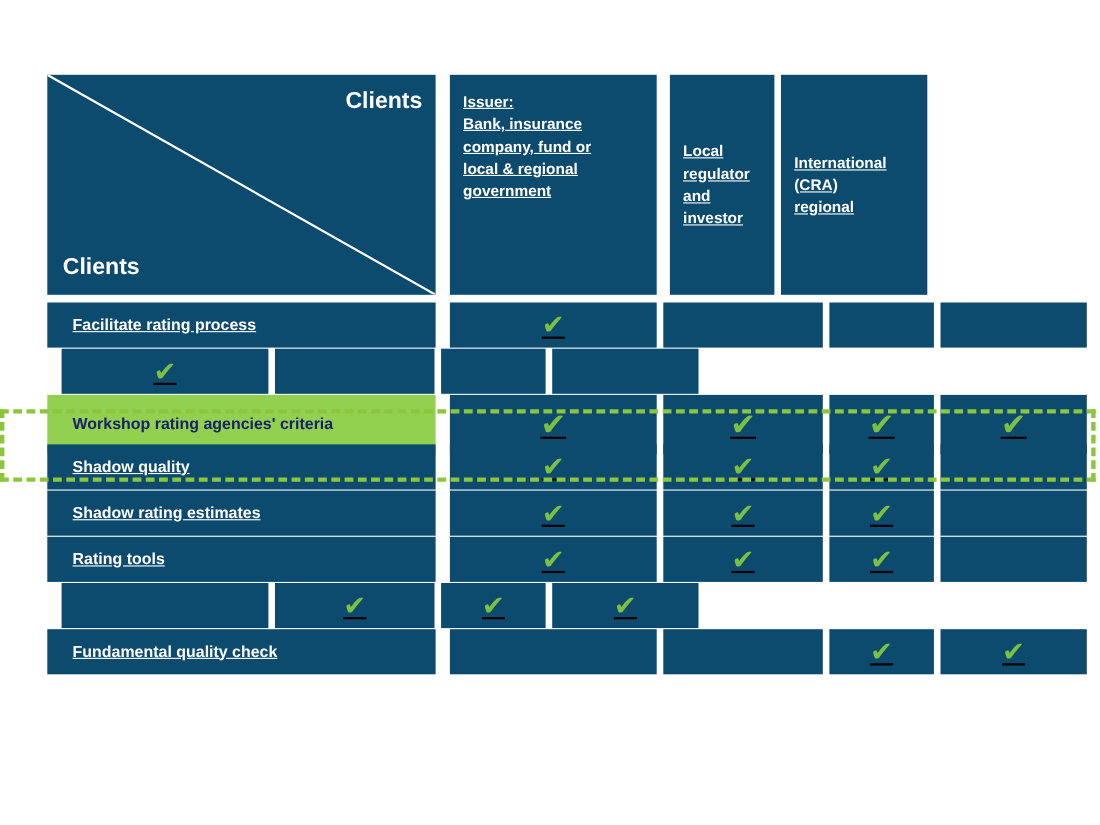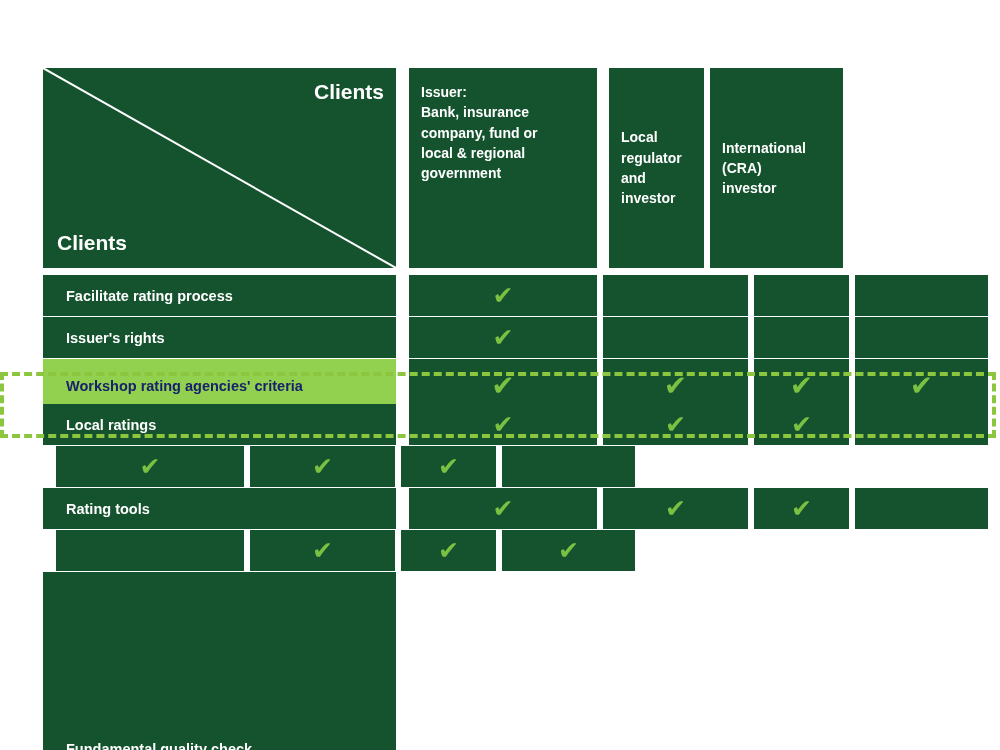--- a/index.html
+++ b/index.html
@@ -39,7 +39,7 @@
   .col-c3     { width: 133px; flex: 0 0 133px; }
   .col-smallgap { width: 6px; flex: 0 0 6px; }
 
-  .navy { background: #14532d; }
+  .navy { background: #0c4a6e; text-decoration: underline; }
 
   
   .header-row { height: 200px; }

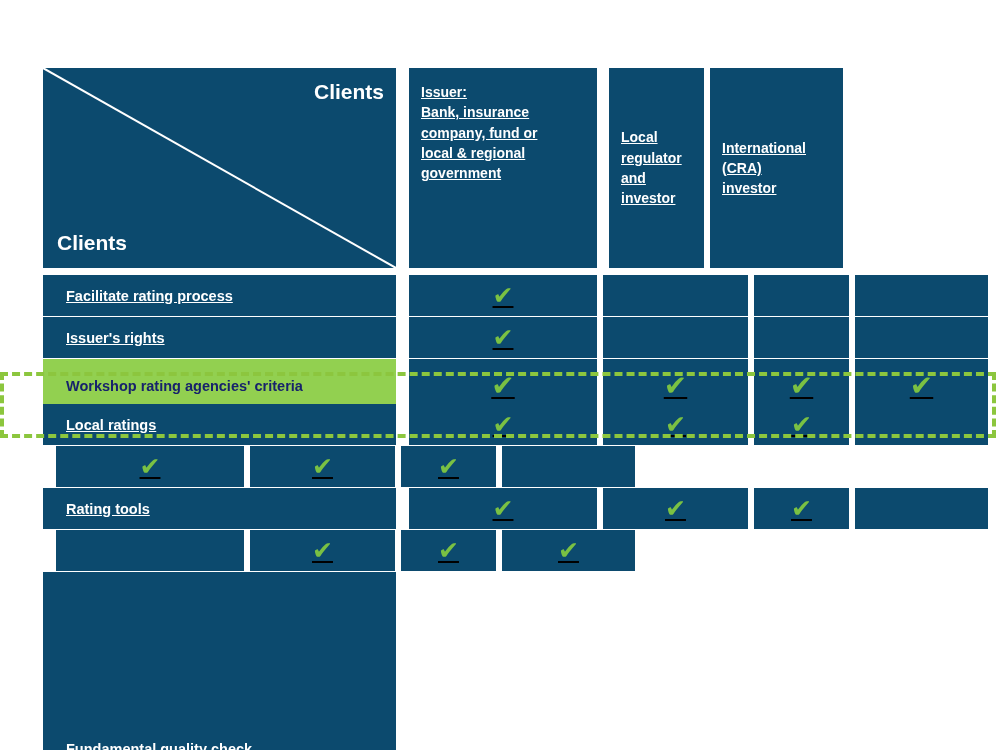--- a/index.html
+++ b/index.html
@@ -165,7 +165,7 @@
     <div class="col-smallgap"></div>
     <div class="col-c3 navy header-cell mid">International
 (CRA)
-investor</div>
+regional</div>
   </div>
 
   <div class="grid-row data-row">

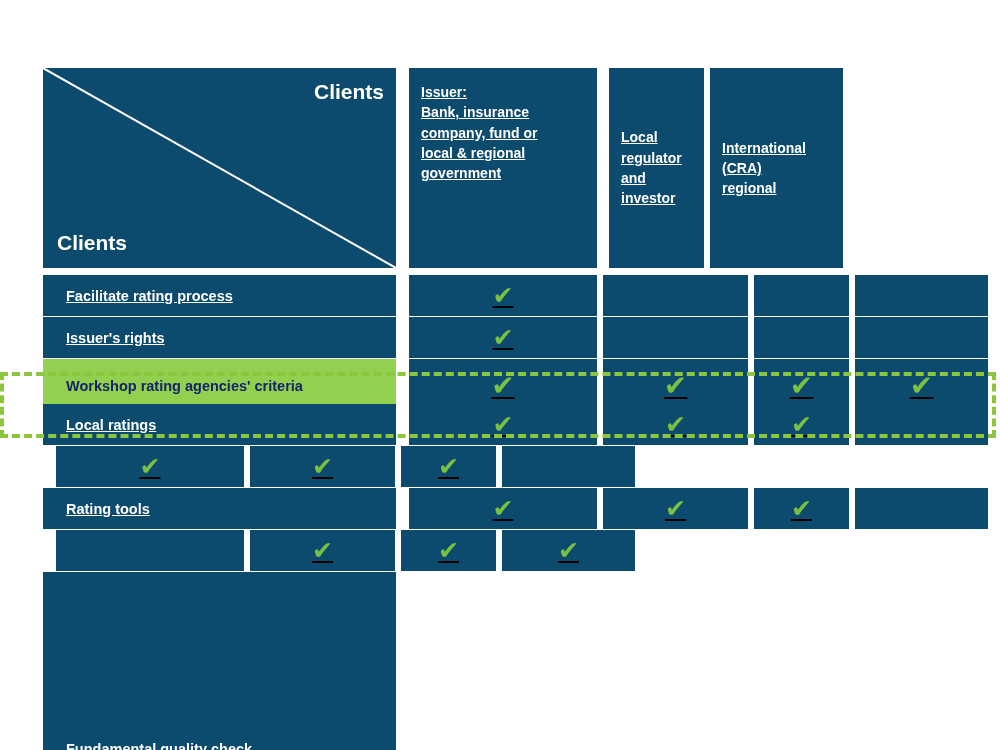--- a/index.html
+++ b/index.html
@@ -183,7 +183,6 @@
   </div>
 
   <div class="grid-row data-row">
-    <div class="col-label navy row-label">Issuer's rights</div>
     <div class="col-gap"></div>
     <div class="col-c0 navy cell">
         <span class="check">✔</span>

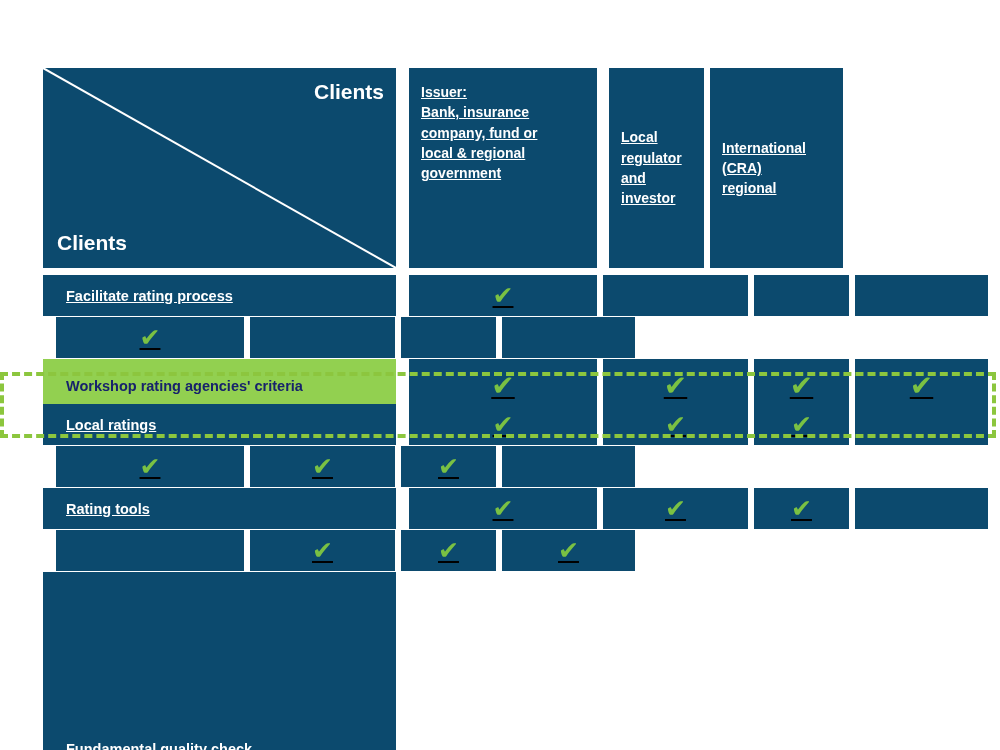--- a/index.html
+++ b/index.html
@@ -216,7 +216,7 @@
   </div>
 
   <div class="grid-row data-row">
-    <div class="col-label navy row-label">Local ratings</div>
+    <div class="col-label navy row-label">Shadow quality</div>
     <div class="col-gap"></div>
     <div class="col-c0 navy cell">
         <span class="check">✔</span>

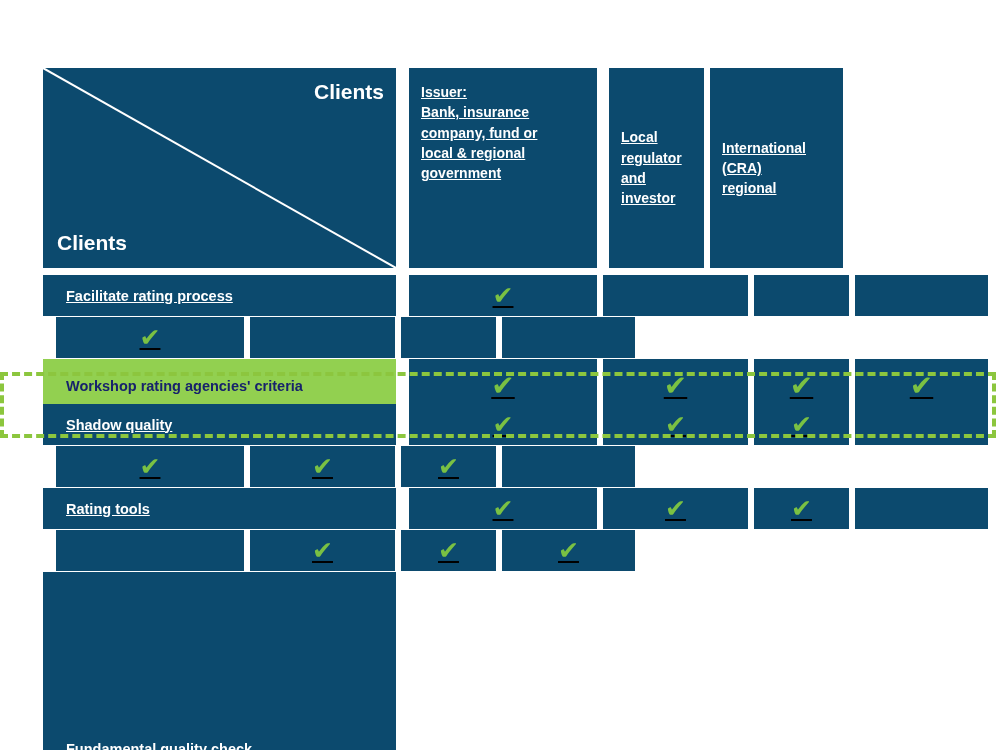--- a/index.html
+++ b/index.html
@@ -234,6 +234,7 @@
   </div>
 
   <div class="grid-row data-row">
+    <div class="col-label navy row-label">Shadow rating estimates</div>
     <div class="col-gap"></div>
     <div class="col-c0 navy cell">
         <span class="check">✔</span>

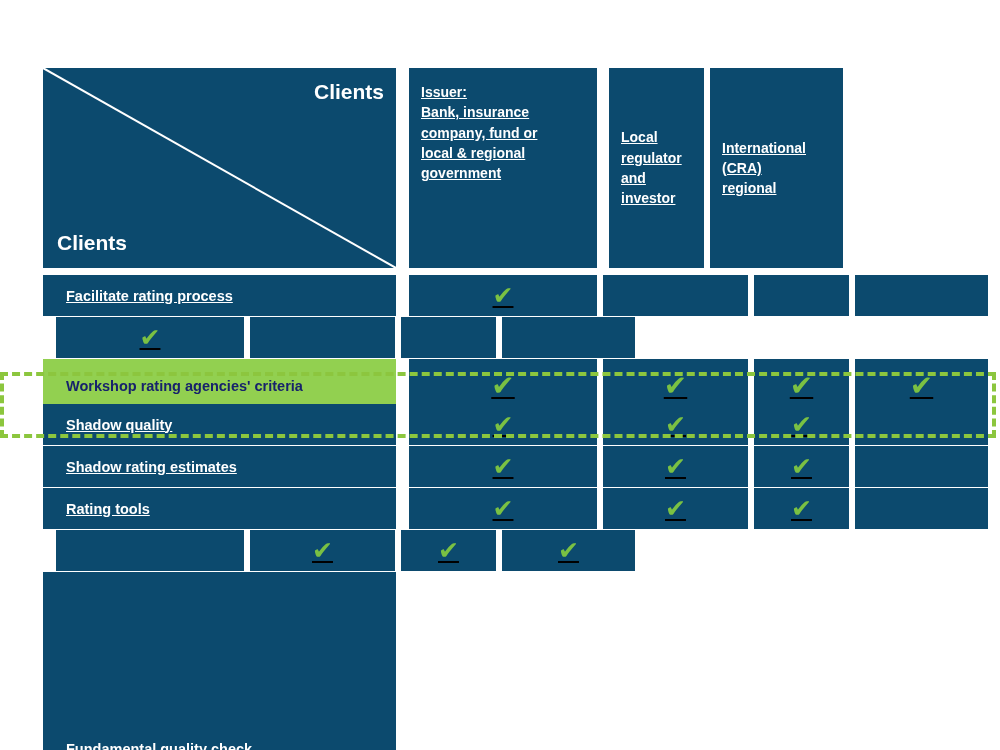--- a/index.html
+++ b/index.html
@@ -28,7 +28,7 @@
     width: 100%;
     margin-bottom: 7px;
   }
-  .grid-row:last-child { margin-bottom: 0; flex-direction: column; }
+  .grid-row:last-child { margin-bottom: 0; }
 
   
   .col-label  { width: 353px; flex: 0 0 353px; }

